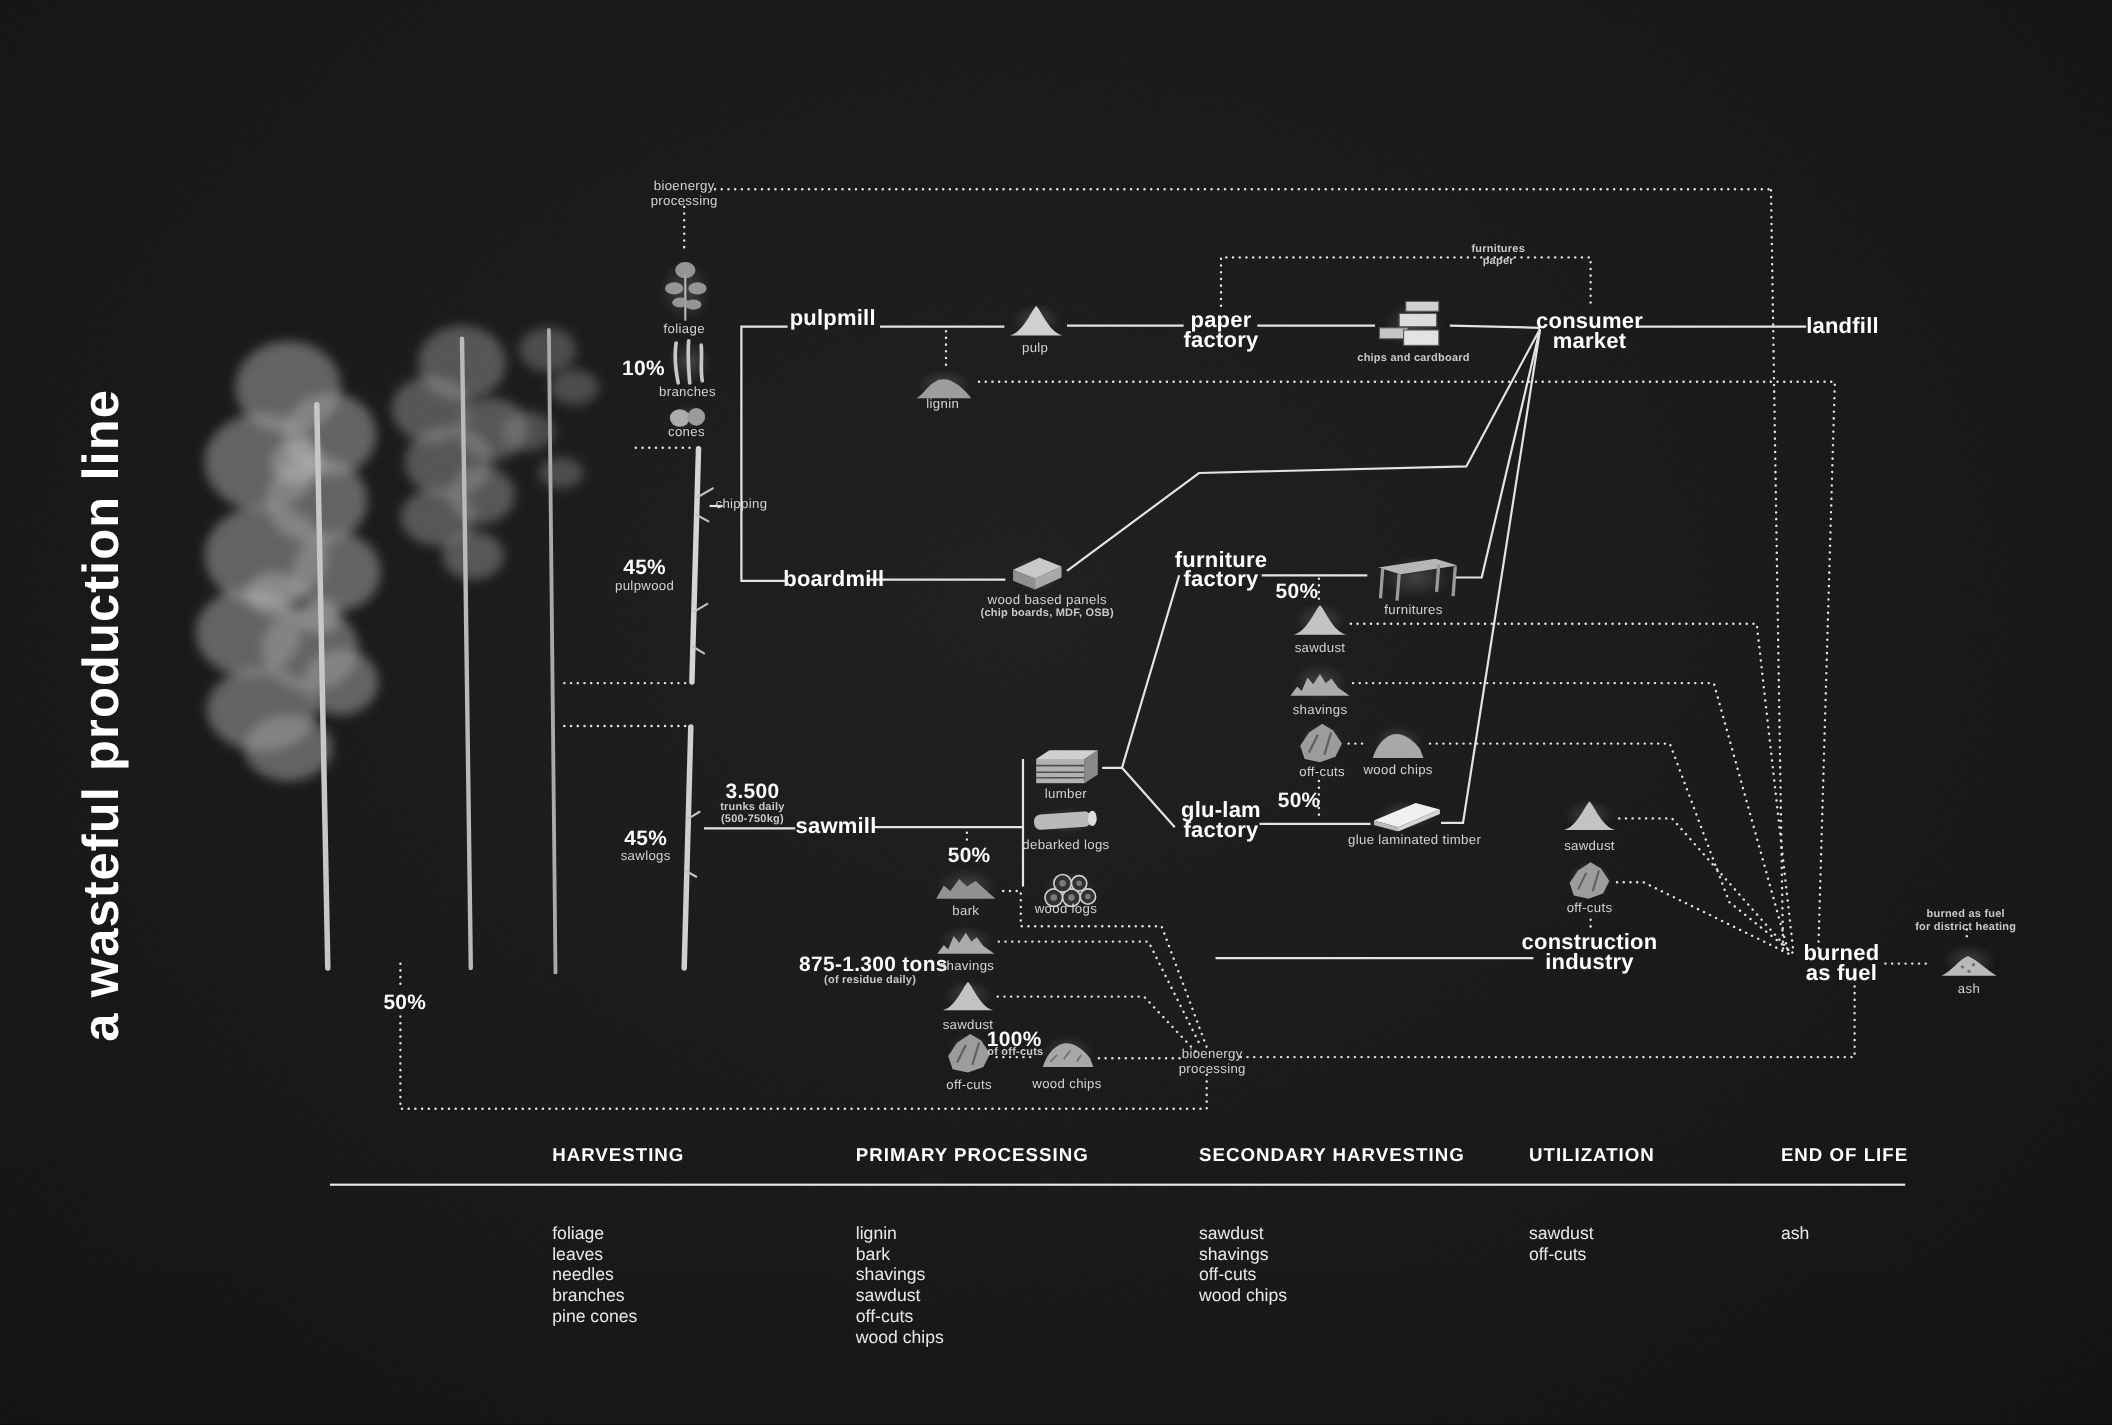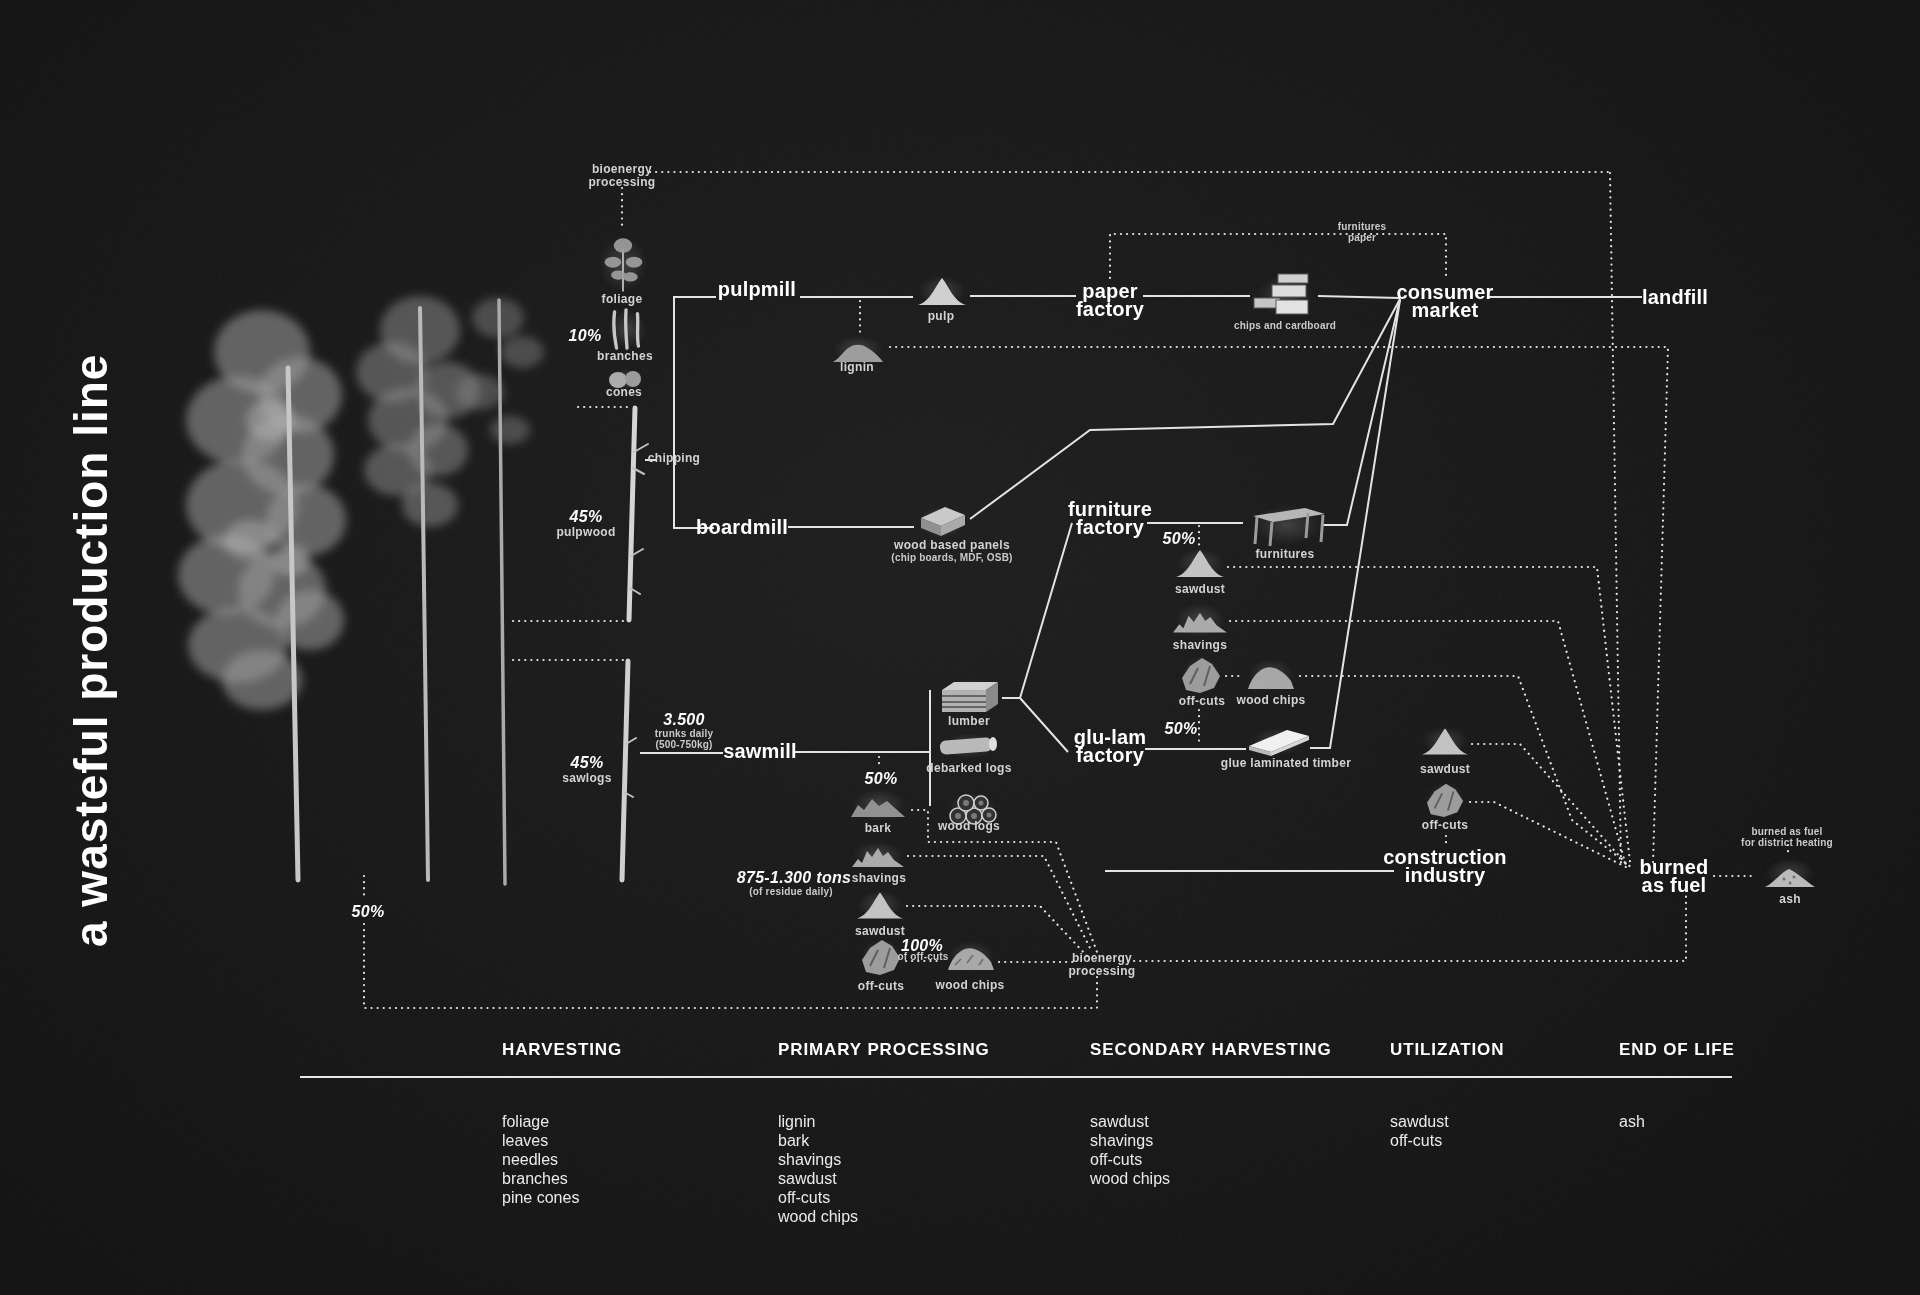--- a/index.html
+++ b/index.html
@@ -10,7 +10,7 @@
   .wires{position:absolute;left:0;top:0;z-index:2;}
   .grain{position:absolute;left:0;top:0;z-index:9;pointer-events:none;}
   .lbl{position:absolute;transform:translateX(-50%);text-align:center;white-space:nowrap;z-index:5;}
-  .sm{font-size:12px;line-height:13px;letter-spacing:.3px;color:#d2d2d2;font-weight:700;}
+  .sm{font-size:12px;line-height:13px;letter-spacing:.3px;color:#d2d2d2;font-weight:400;}
   .xs{font-size:10px;line-height:11px;letter-spacing:.2px;color:#c9c9c9;font-weight:600;}
   .node{font-size:20px;line-height:18px;font-weight:bold;color:#fff;letter-spacing:.2px;}
   .pct{font-size:16px;line-height:19px;font-weight:bold;color:#fafafa;letter-spacing:.3px;font-style:italic;}

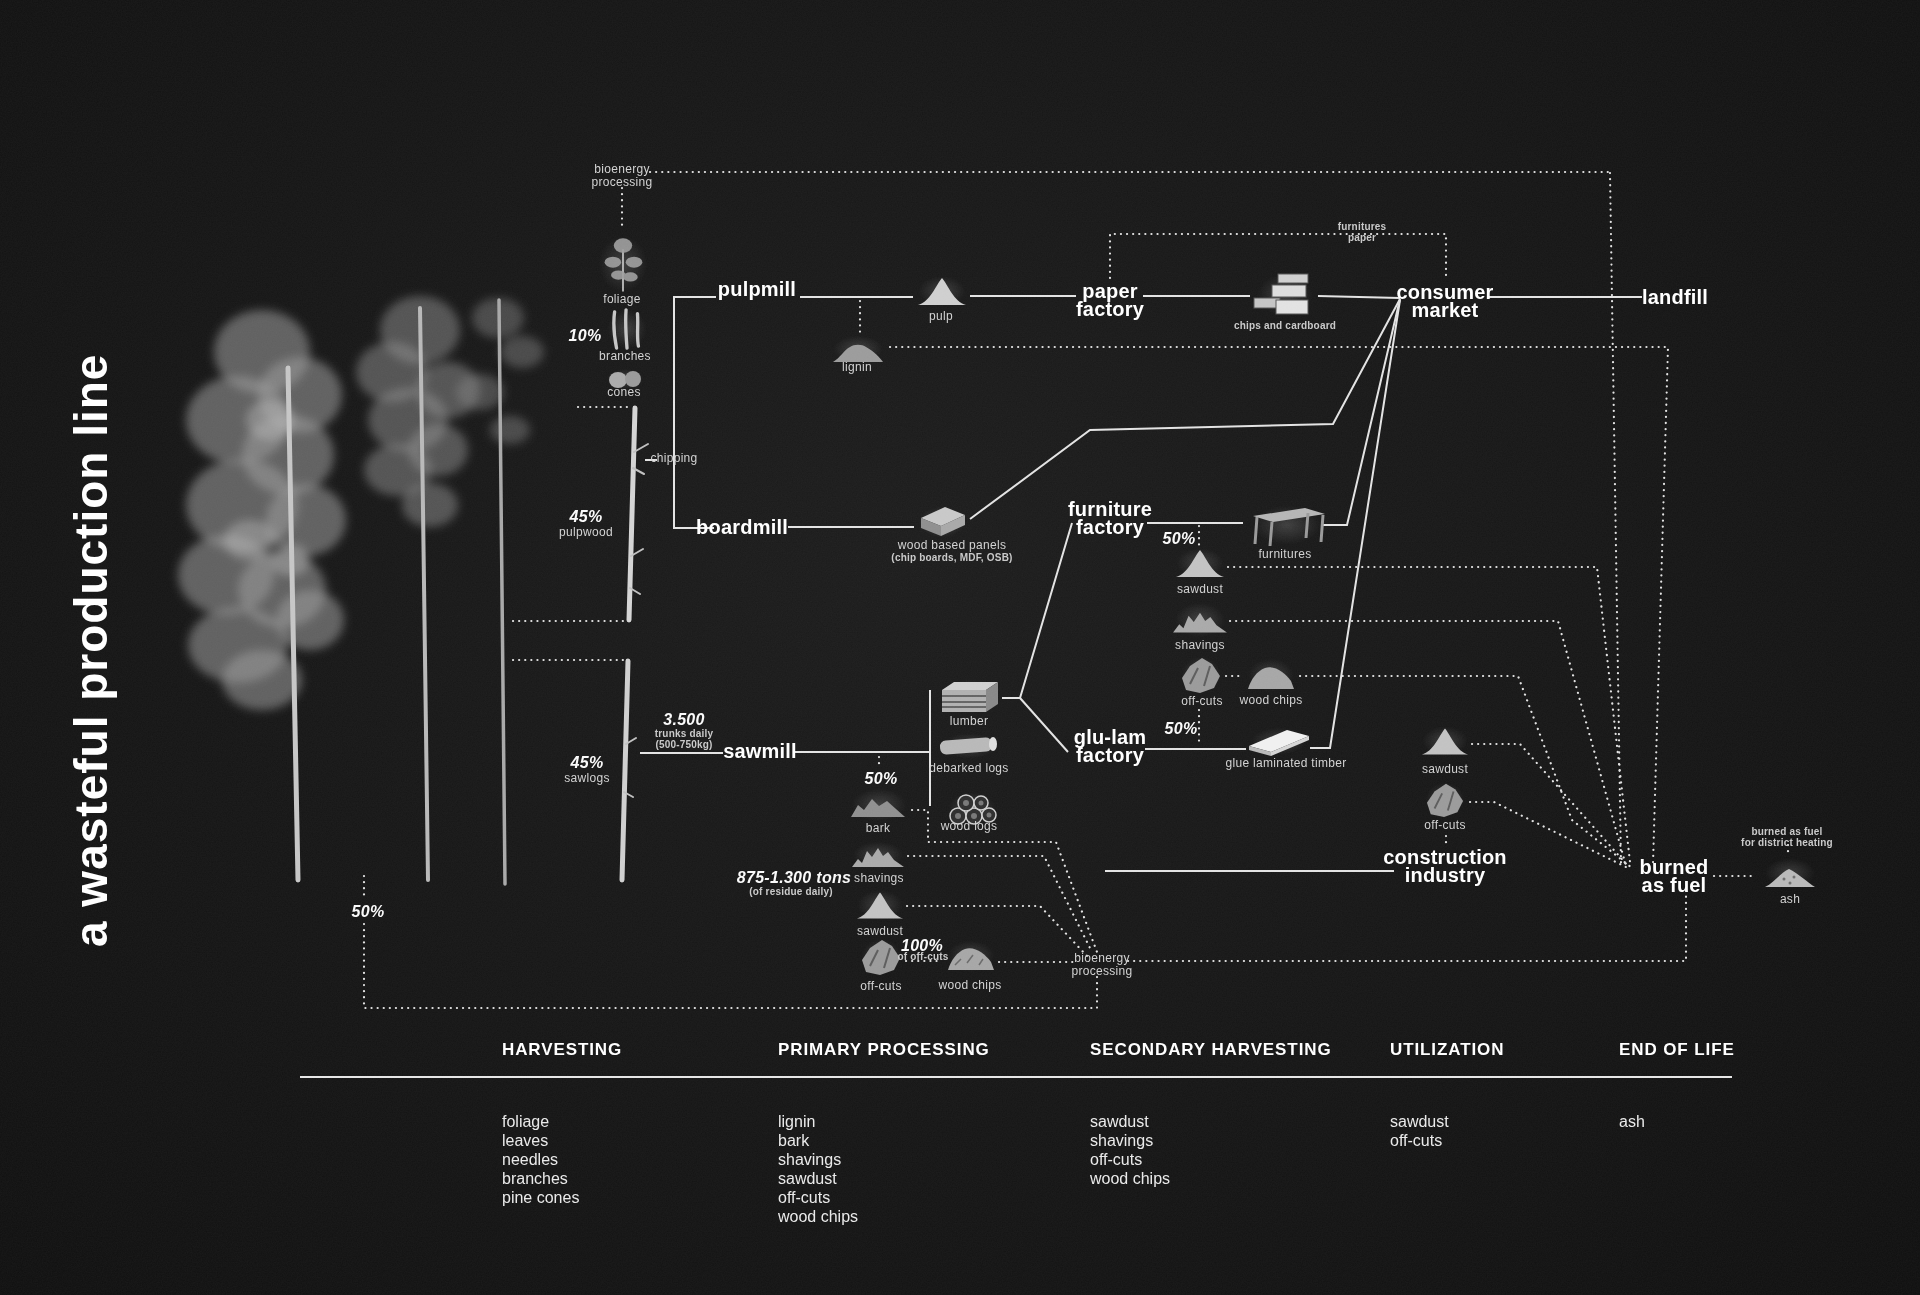--- a/index.html
+++ b/index.html
@@ -13,7 +13,7 @@
   .sm{font-size:12px;line-height:13px;letter-spacing:.3px;color:#d2d2d2;font-weight:400;}
   .xs{font-size:10px;line-height:11px;letter-spacing:.2px;color:#c9c9c9;font-weight:600;}
   .node{font-size:20px;line-height:18px;font-weight:bold;color:#fff;letter-spacing:.2px;}
-  .pct{font-size:16px;line-height:19px;font-weight:bold;color:#fafafa;letter-spacing:.3px;font-style:italic;}
+  .pct{font-size:19px;line-height:19px;font-weight:bold;color:#fafafa;letter-spacing:.3px;}
   .title{position:absolute;left:64px;top:340px;height:620px;z-index:5;
     writing-mode:vertical-rl;transform:rotate(180deg);text-align:center;
     font-size:46px;font-weight:bold;letter-spacing:1px;color:#fff;}

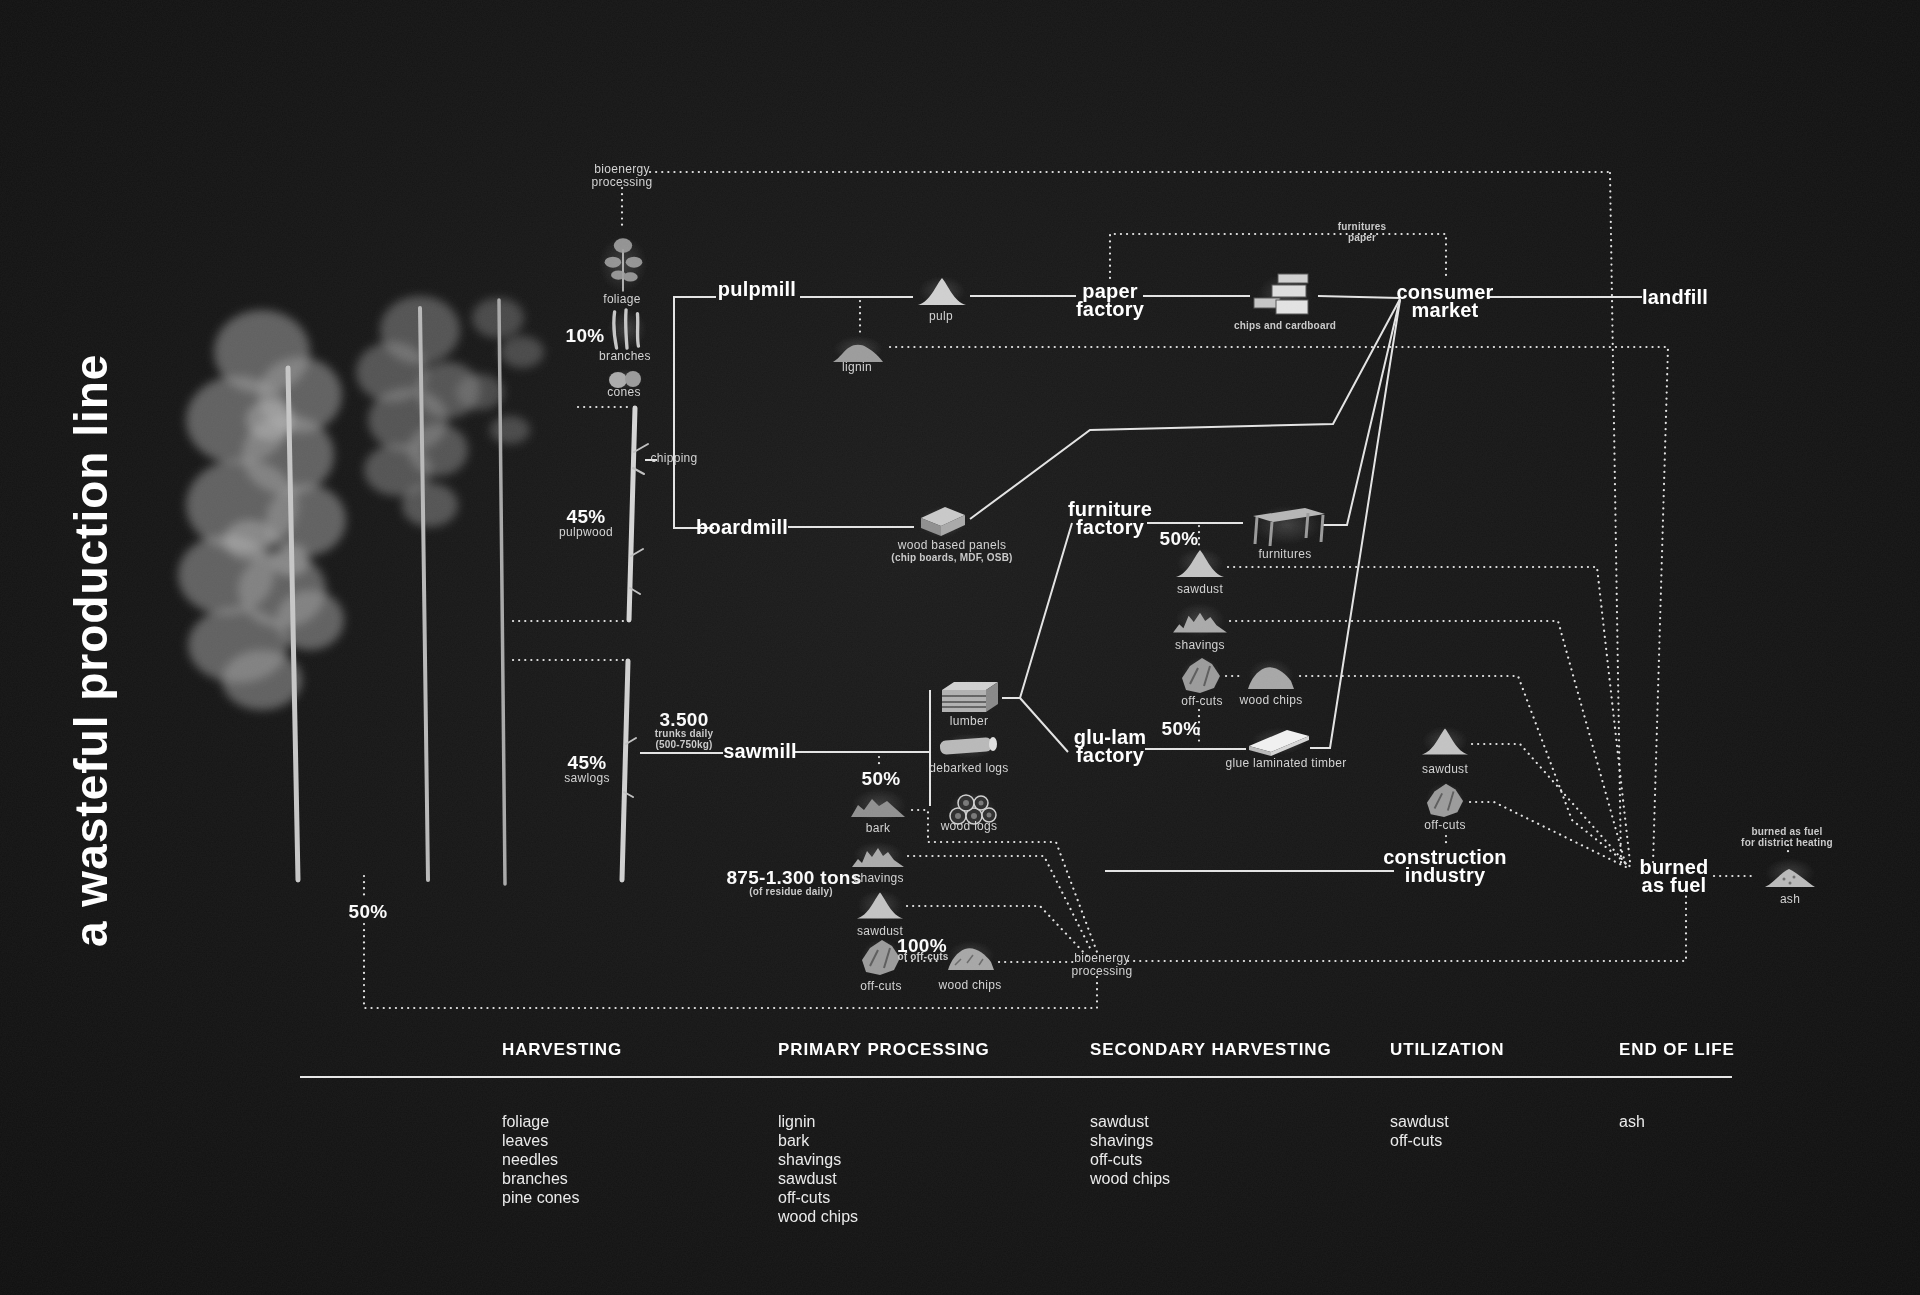--- a/index.html
+++ b/index.html
@@ -338,7 +338,7 @@
   <div class="lbl pct" style="left:368px;top:902px">50%</div>
 
   <div class="lbl node" style="left:757px;top:280px">pulpmill</div>
-  <div class="lbl node" style="left:742px;top:518px">boardmill</div>
+  <div class="lbl node" style="left:758px;top:518px">boardmill</div>
   <div class="lbl node" style="left:760px;top:742px">sawmill</div>
   <div class="lbl node two" style="left:1110px;top:282px">
     <span>paper</span>

